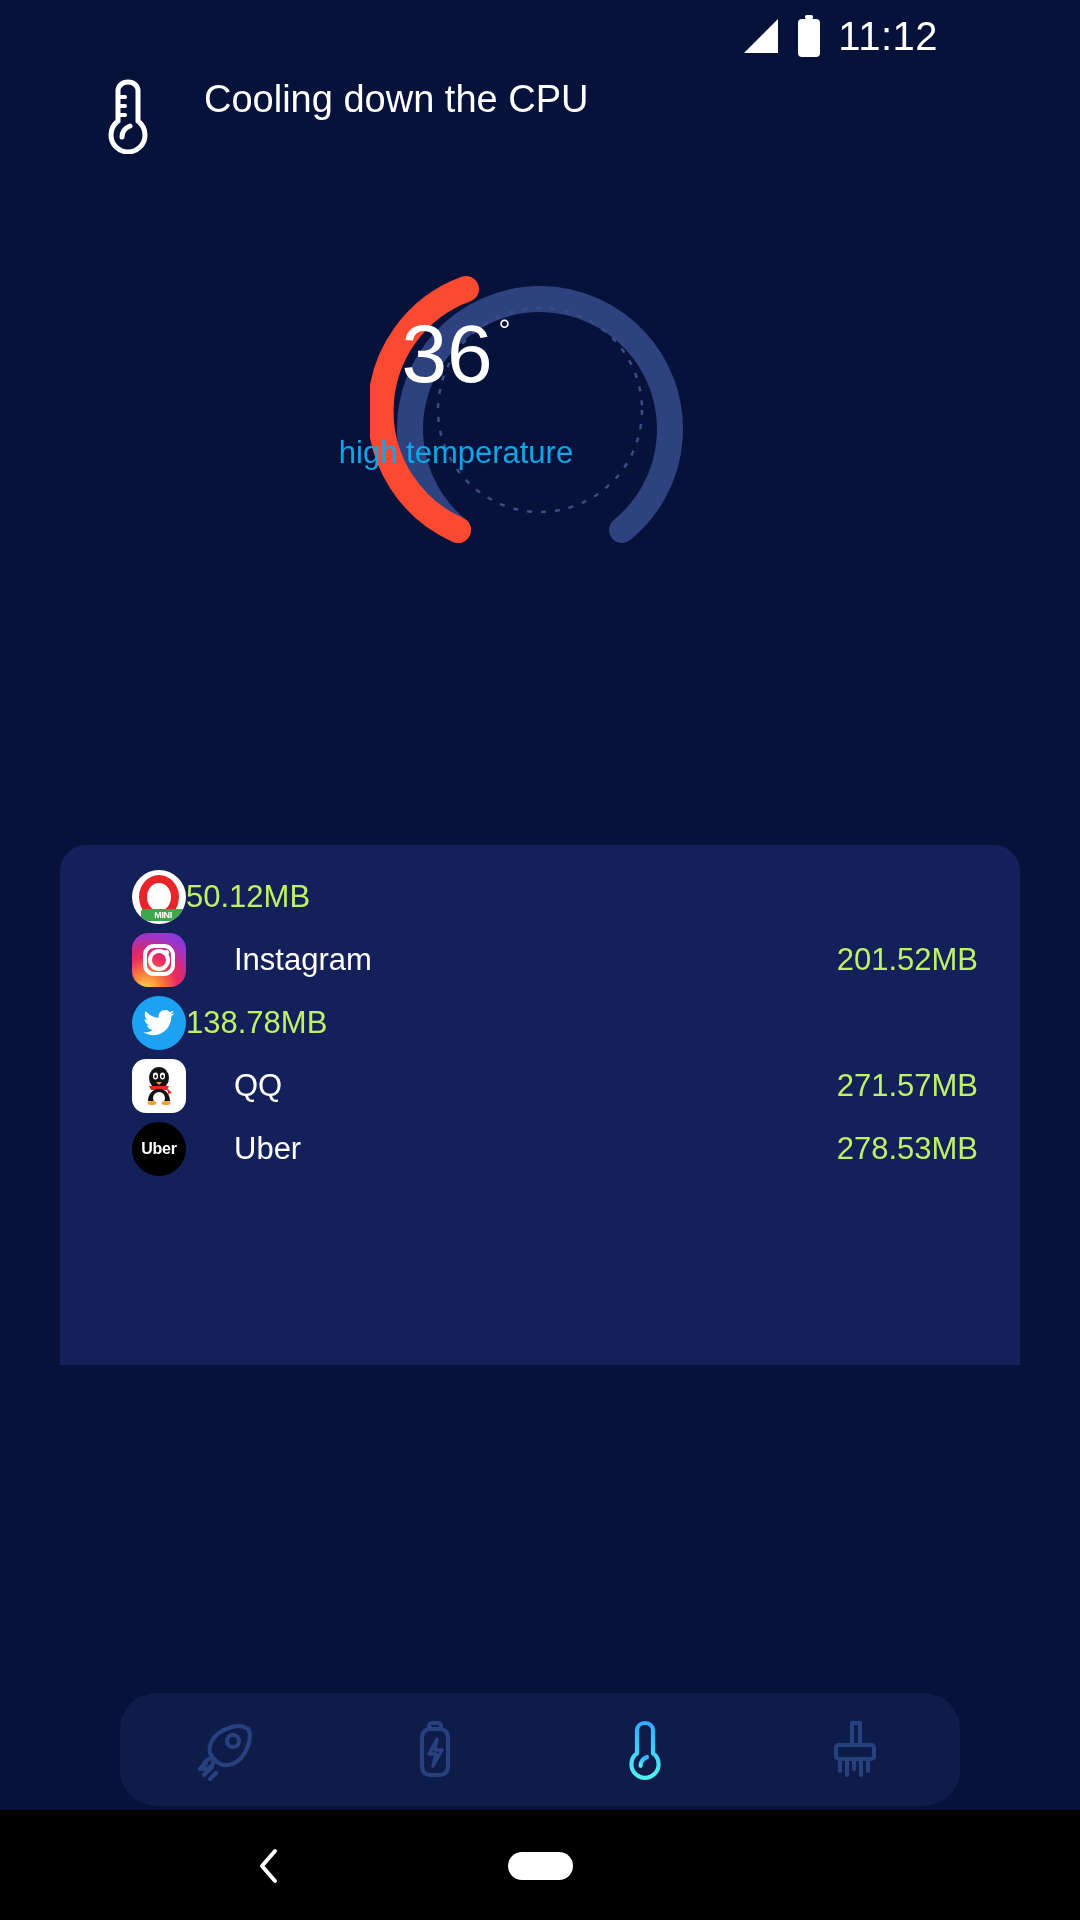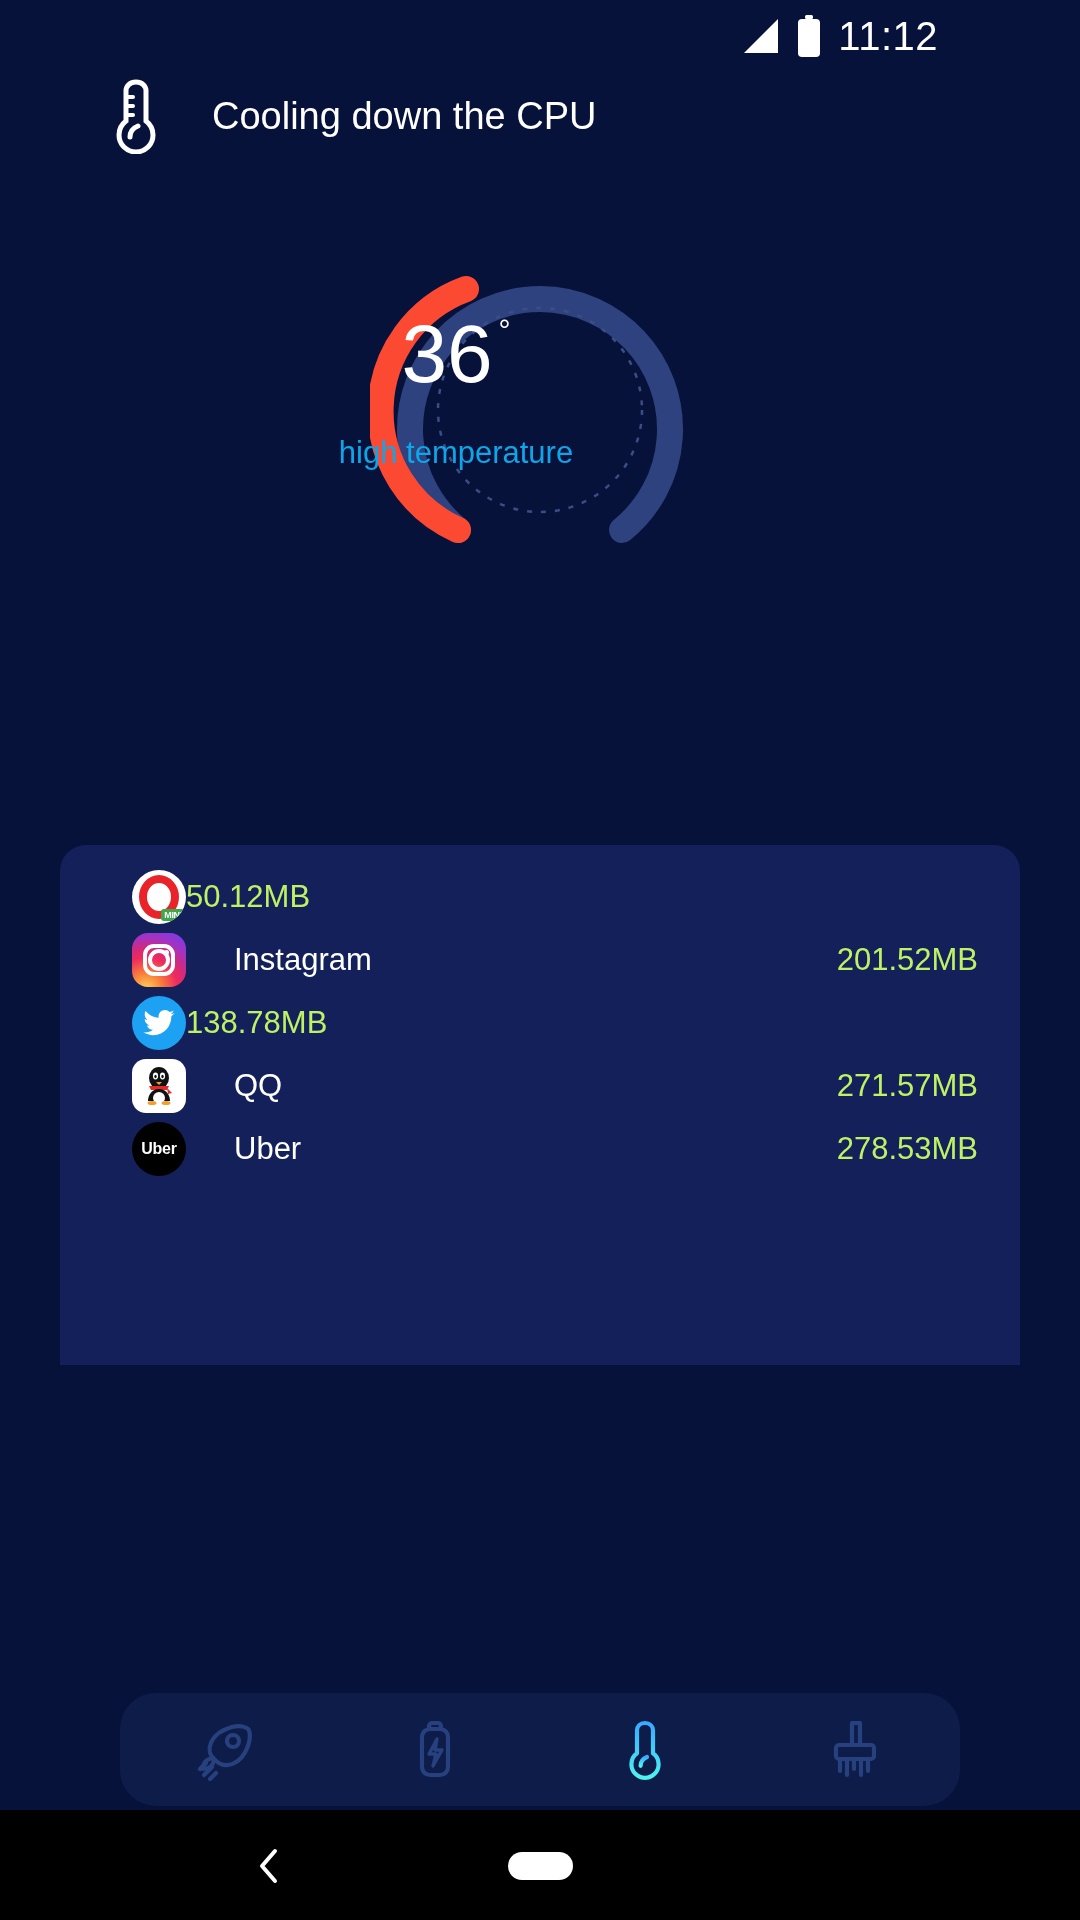--- a/index.html
+++ b/index.html
@@ -30,8 +30,8 @@
 
   
   .header {
-    position:absolute; top:78px; left:108px;
-    display:flex; align-items:center; gap:48px;
+    position:absolute; top:78px; left:100px;
+    display:flex; gap:48px;
   }
   .header-icon { width:56px; height:76px; display:block; }
   .header-title { color:#ffffff; font-size:38px; }

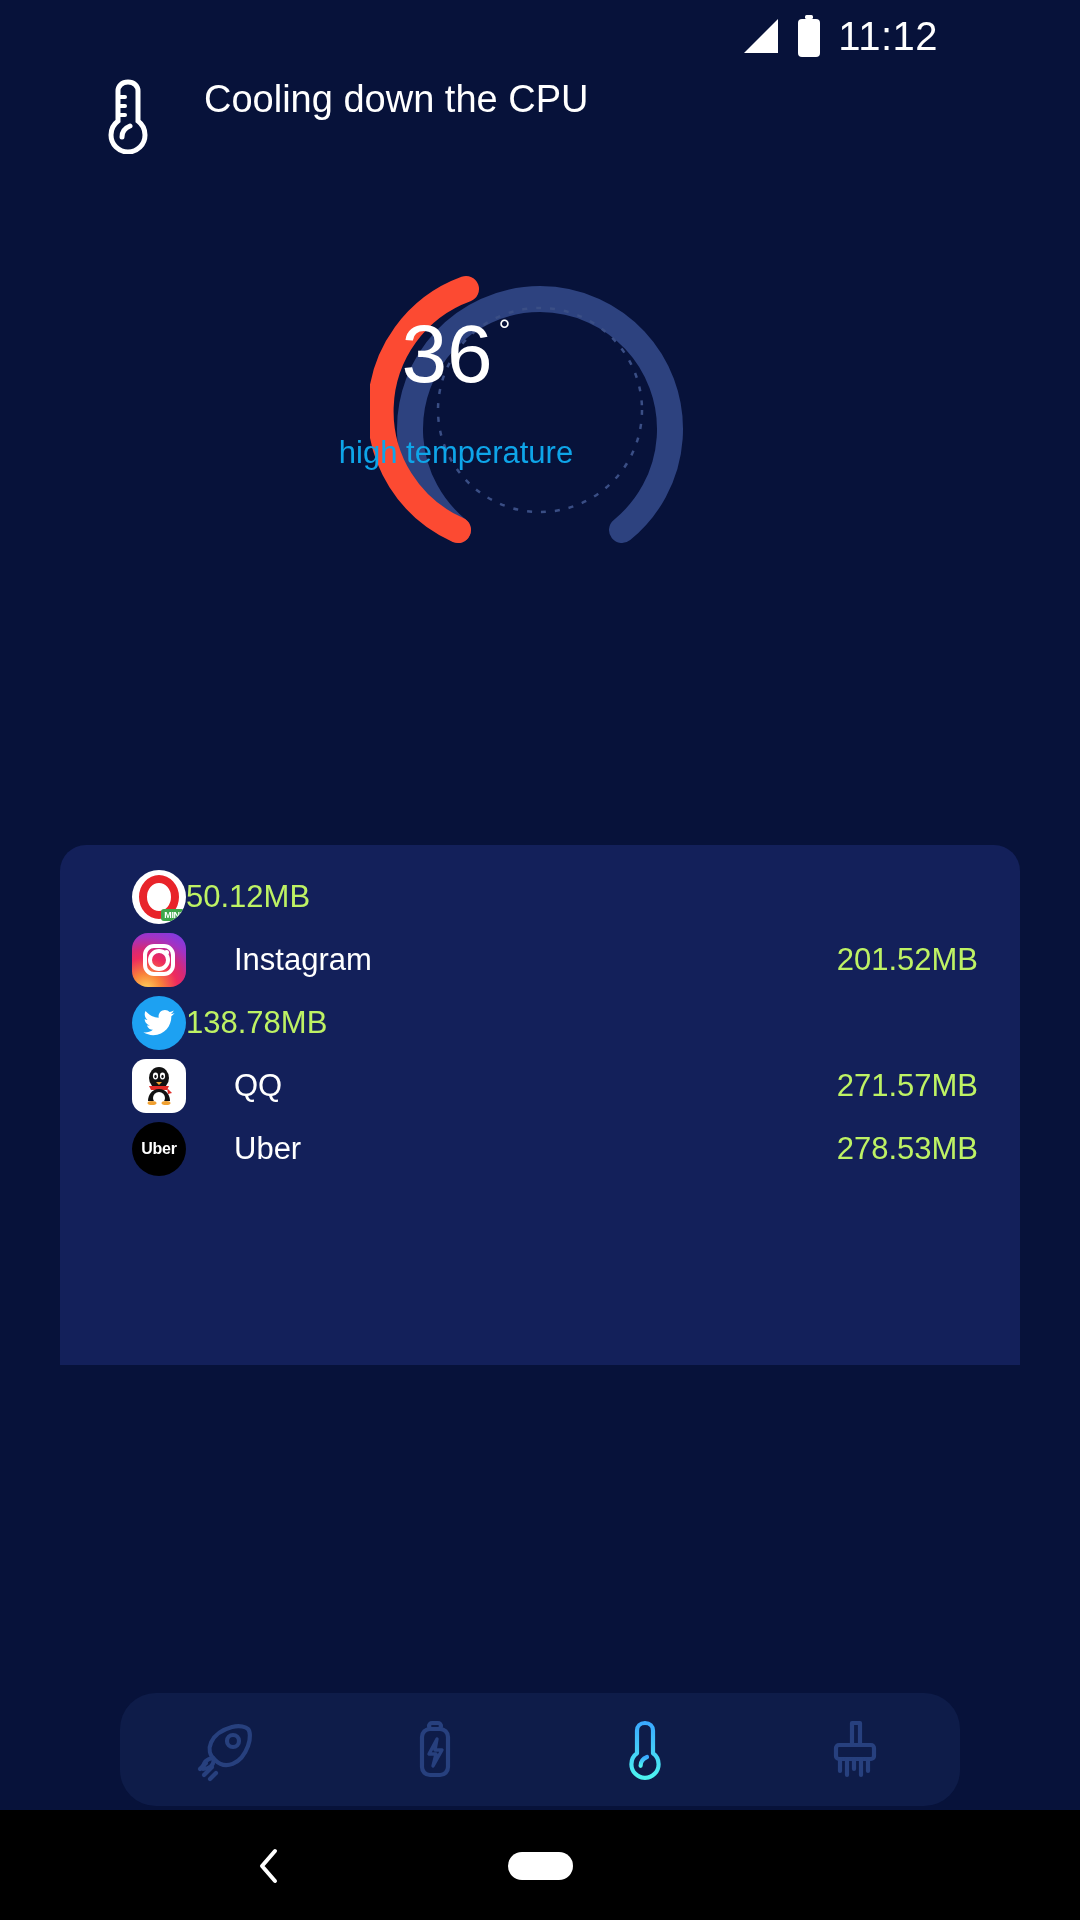--- a/index.html
+++ b/index.html
@@ -84,7 +84,7 @@
   .ic-opera .mini {
     position:absolute; right:1px; bottom:3px;
     background:#3fa64b; color:#fff; font-size:9px; font-weight:bold;
-    padding:1px 3px; border-radius:3px; letter-spacing:-0.3px;
+    padding:1px 13px; border-radius:3px; letter-spacing:-0.3px;
   }
   .ic-insta {
     border-radius:16px;

